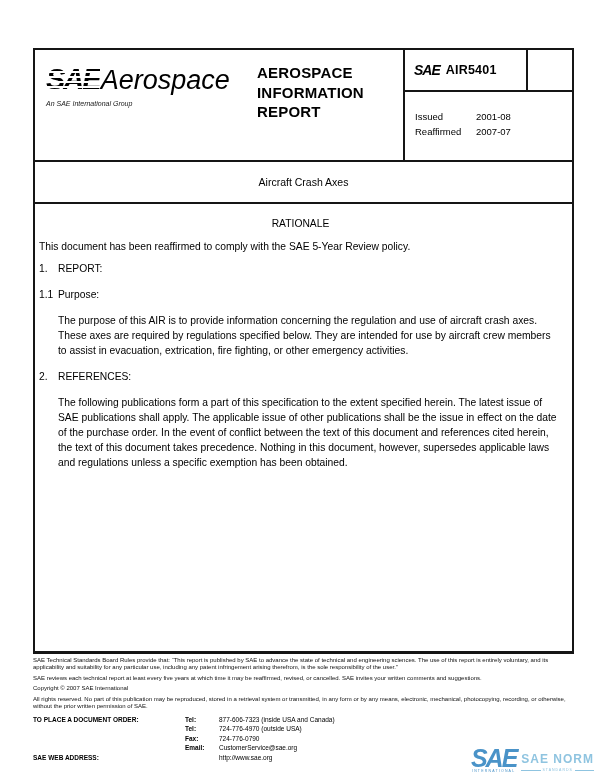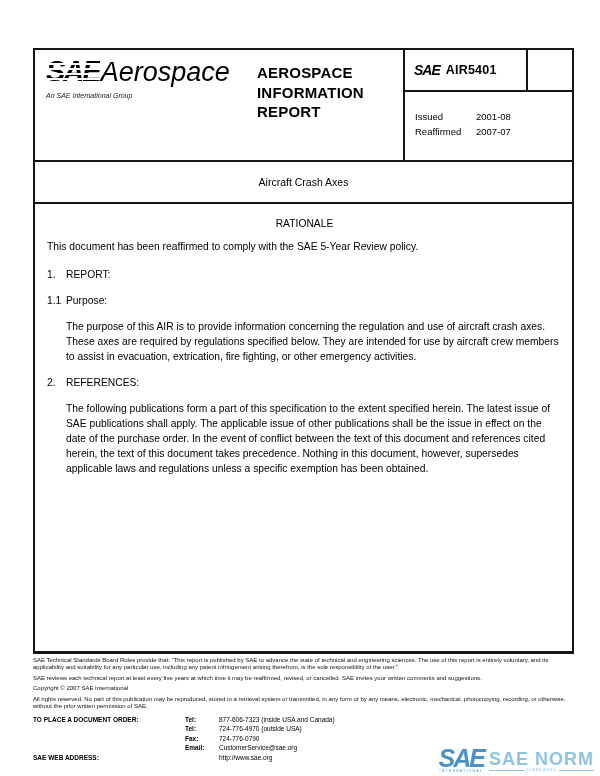--- a/index.html
+++ b/index.html
@@ -13,7 +13,7 @@
   
   .hdr{height:110px;border-bottom:2px solid #151515;display:flex;position:relative;}
   .hdr-left{flex:1;position:relative;}
-  .logo{position:absolute;left:11px;top:6px;}
+  .logo{position:absolute;left:11px;top:14px;}
   .logo-line{white-space:nowrap;line-height:30px;}
   .logo-sae{font-size:29px;font-weight:900;font-style:italic;letter-spacing:-2px;color:#000;}
   @supports (-webkit-background-clip:text){

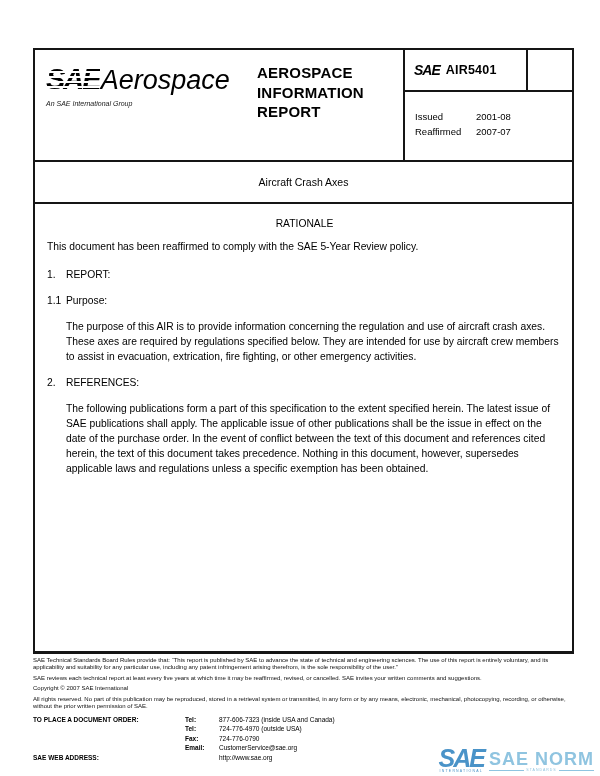--- a/index.html
+++ b/index.html
@@ -40,7 +40,7 @@
               align-items:center;justify-content:center;font-size:10.5px;}
 
   
-  .body{padding:10px 10px 0 12px;font-size:10.3px;line-height:15px;}
+  .body{padding:10px 10px 0 4px;font-size:10.3px;line-height:15px;}
   .rationale-h{text-align:center;margin:2px 0 8px;}
   .rationale-p{margin:0 0 13px;}
   .sec-head{position:relative;margin:0 0 11px;}

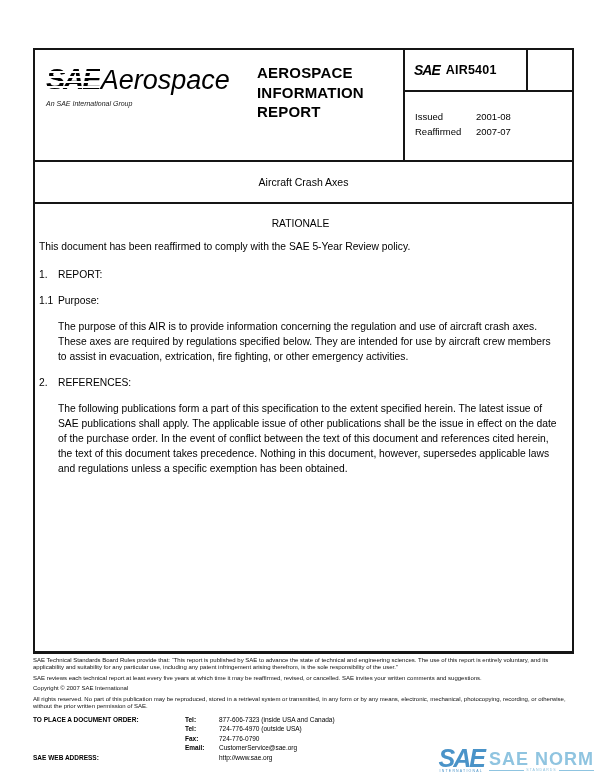--- a/index.html
+++ b/index.html
@@ -42,7 +42,7 @@
   
   .body{padding:10px 10px 0 4px;font-size:10.3px;line-height:15px;}
   .rationale-h{text-align:center;margin:2px 0 8px;}
-  .rationale-p{margin:0 0 13px;}
+  .rationale-p{margin:0 0 7px;}
   .sec-head{position:relative;margin:0 0 11px;}
   .sec-num{position:absolute;left:0;top:0;}
   .sec-title{display:block;margin-left:19px;}

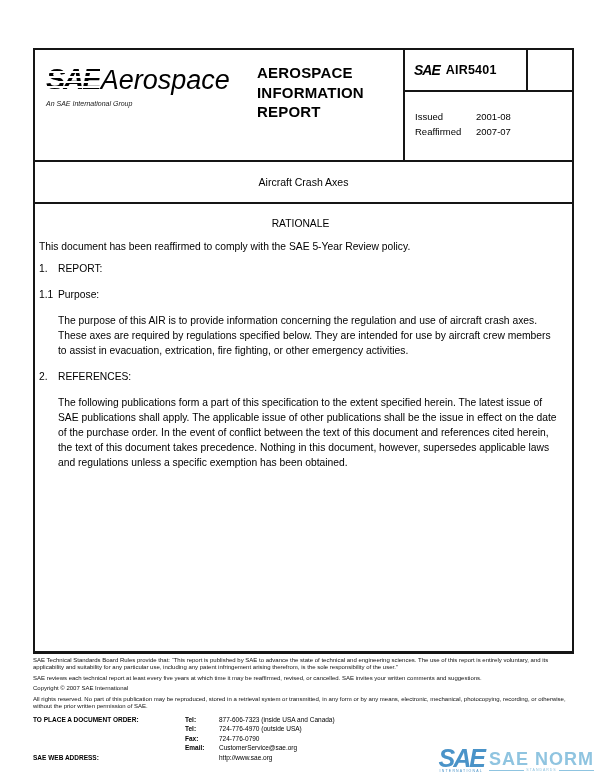--- a/index.html
+++ b/index.html
@@ -62,7 +62,7 @@
           color:#4a93c8;line-height:20px;}
   .wm-intl{font-size:3.5px;letter-spacing:1.2px;color:#4a93c8;margin-top:1px;}
   .wm-name-block{padding-bottom:1px;}
-  .wm-name{font-size:18px;font-weight:bold;color:#8fc4e0;letter-spacing:1px;line-height:15px;margin-top:12px;}
+  .wm-name{font-size:12px;font-weight:bold;color:#8fc4e0;letter-spacing:1px;line-height:15px;margin-top:12px;}
   .wm-tag{font-size:3.5px;color:#8fc4e0;display:flex;align-items:center;gap:2px;
           letter-spacing:1px;margin-top:1px;}
   .wm-tag::before,.wm-tag::after{content:"";flex:1;height:1px;background:#8fc4e0;}

